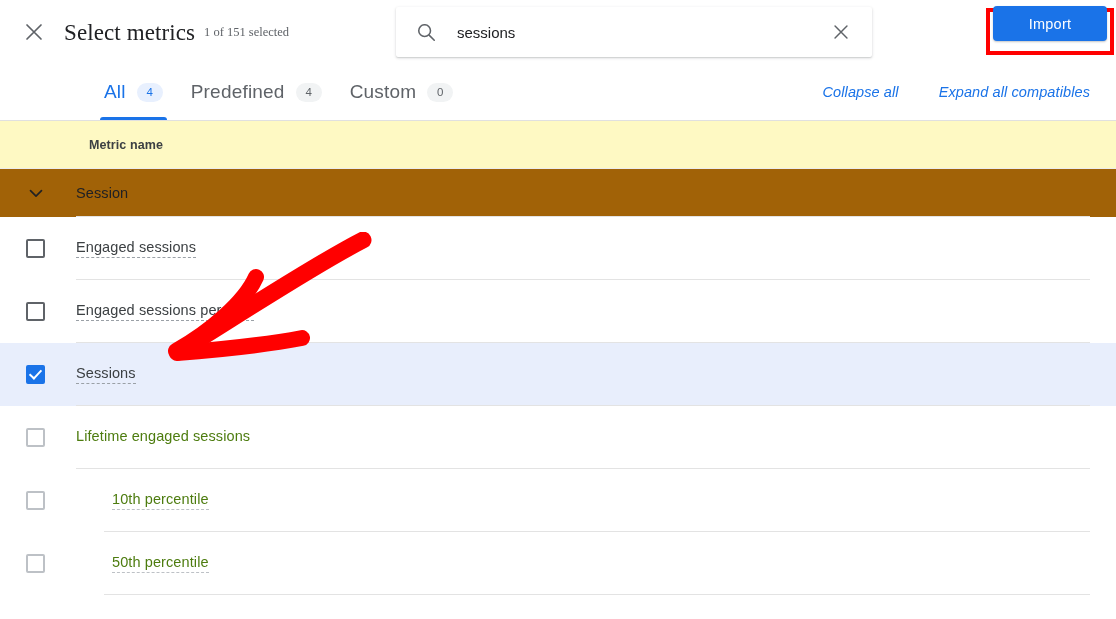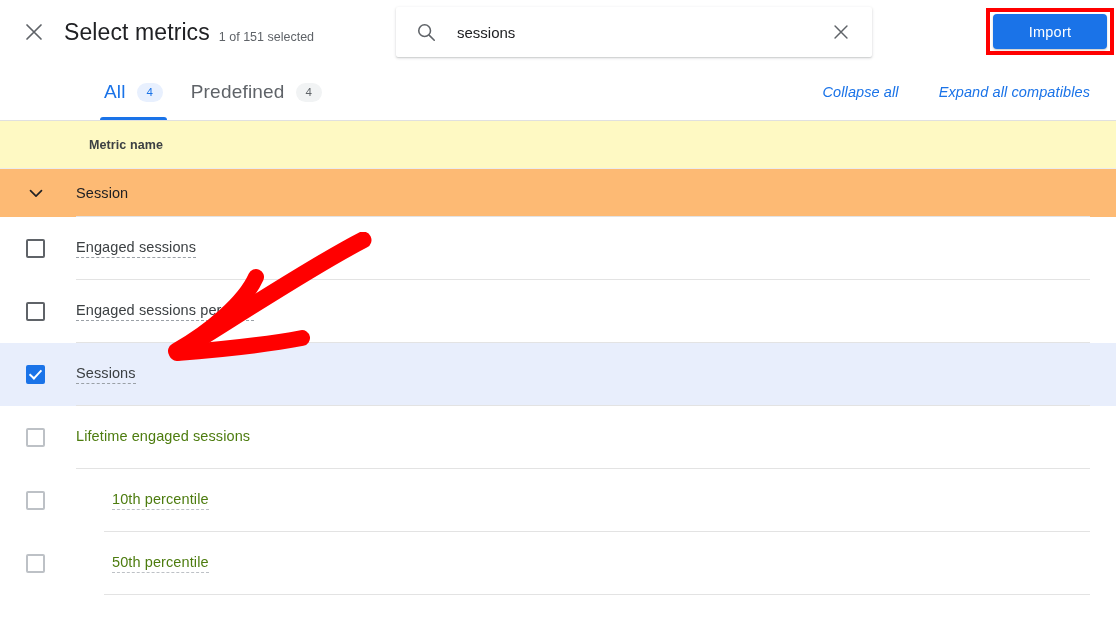--- a/index.html
+++ b/index.html
@@ -38,8 +38,9 @@
 
   .title-wrap {
     display: flex;
-    align-items: flex-end;
-    flex: 0 0 auto;
+    align-items: center;
+    flex: 0 0 auto;
+    font-family: Liberation Serif, serif;
   }
   .page-title {
     font-size: 23px;

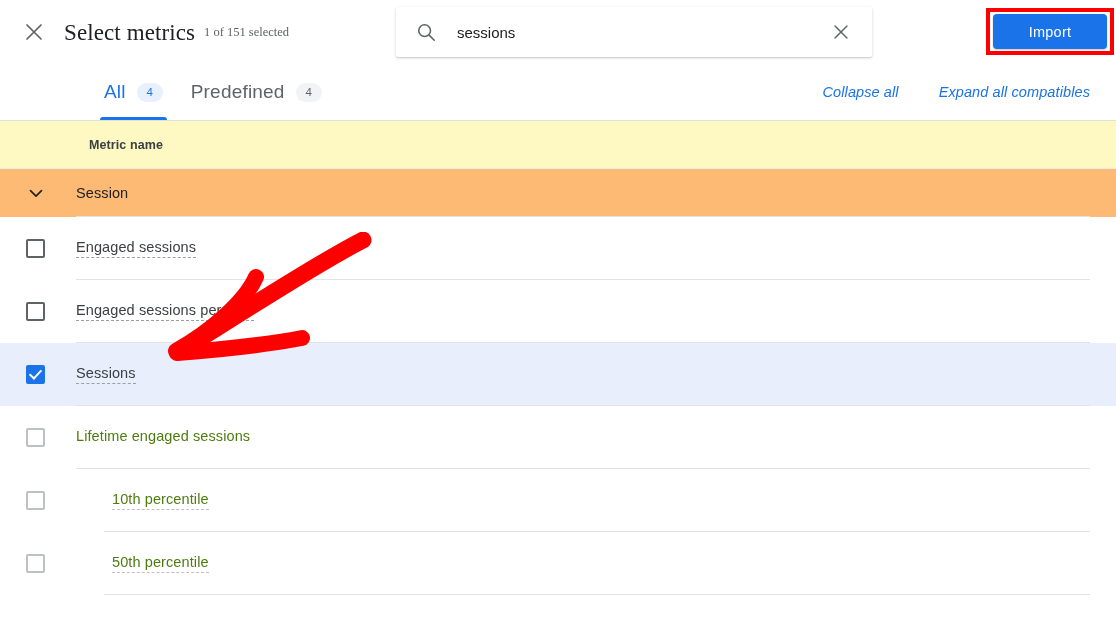--- a/index.html
+++ b/index.html
@@ -108,7 +108,7 @@
   .import-btn {
     position: absolute;
     left: 993px;
-    top: 14px;
+    top: 6px;
     width: 114px;
     height: 35px;
     background: #1a73e8;

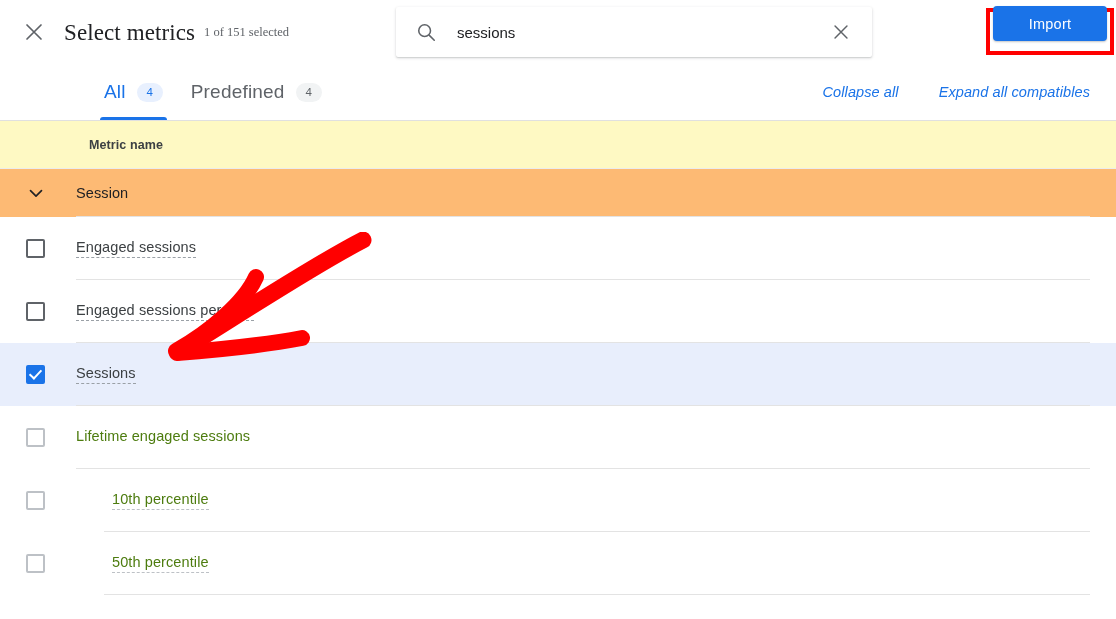--- a/index.html
+++ b/index.html
@@ -368,6 +368,10 @@
       <span class="tab-badge">4</span>
     </div>
 
+    <div class="tab">
+      <span class="tab-label">Custom</span>
+      <span class="tab-badge">0</span>
+    </div>
   </div>
 
   <div class="tabs-links">

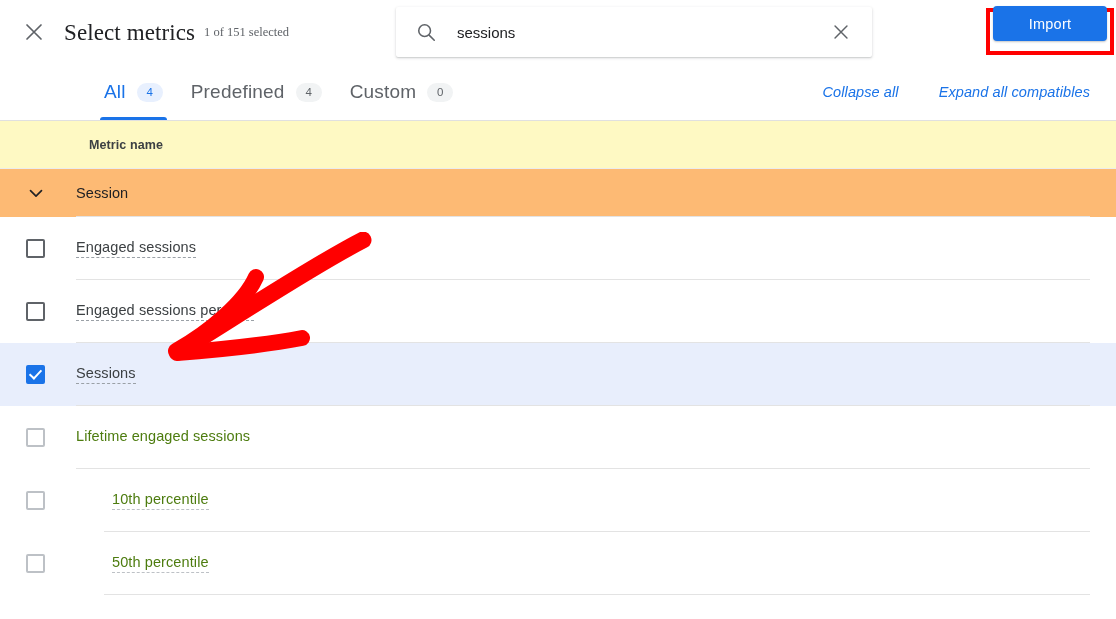--- a/index.html
+++ b/index.html
@@ -222,7 +222,7 @@
     position: relative;
     cursor: pointer;
   }
-  .group-row.hl { background: #fdba74; }
+  .group-row.hl { background: #a16207; }
   .chev {
     width: 22px;
     height: 22px;

